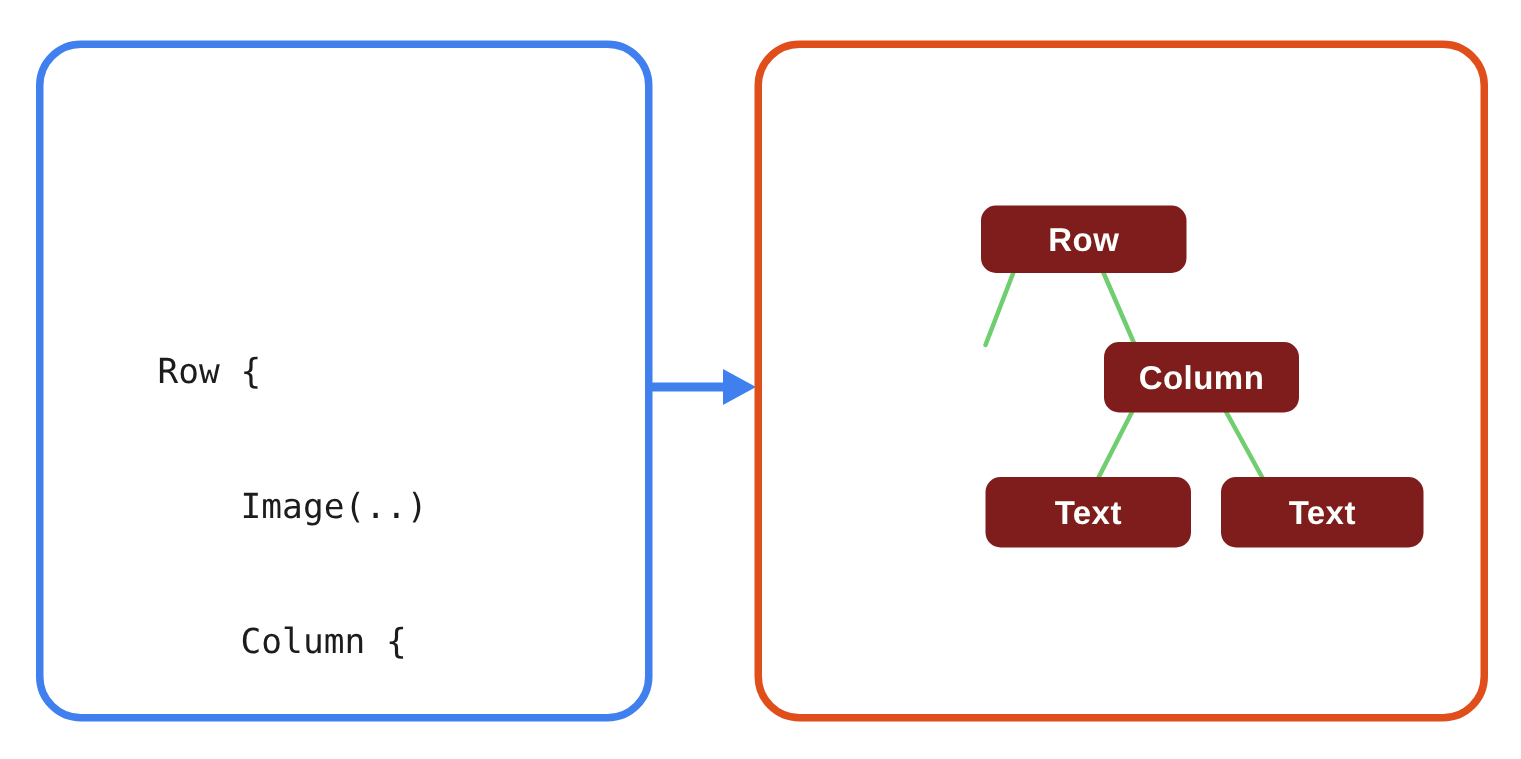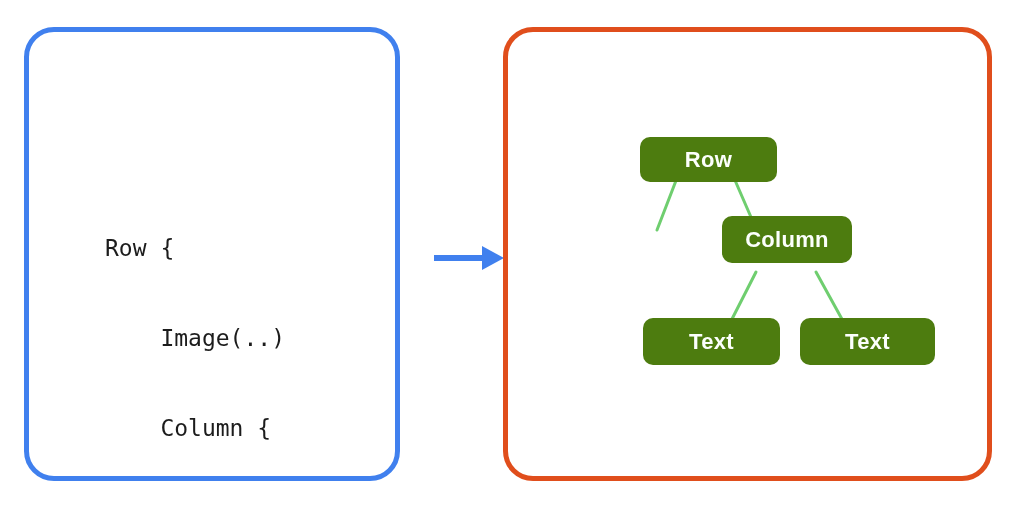--- a/index.html
+++ b/index.html
@@ -68,7 +68,7 @@
   .tree-node {
     position: absolute;
     box-sizing: border-box;
-    background: #4d7c0f;
+    background: #7f1d1d;
     border-radius: 10px;
     color: #fcfffc;
     font-size: 22px;
@@ -78,6 +78,7 @@
     align-items: center;
     justify-content: center;
     text-align: center;
+    margin-left: 14px;
   }
   .node-row    { left: 132px; top: 105px; width: 137px; height: 45px; }
   .node-image  { left:  54px; top: 195px; width: 133px; height: 46px; }

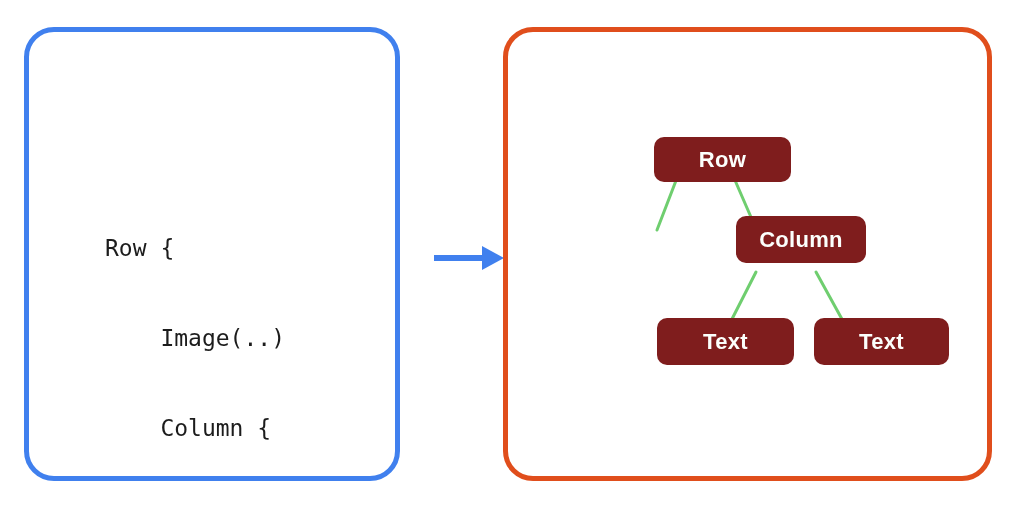--- a/index.html
+++ b/index.html
@@ -24,7 +24,7 @@
   .panel-left {
     left: 24px;
     top: 27px;
-    width: 376px;
+    width: 411px;
     height: 454px;
     border: 5px solid #4080ee;
     padding-left: 43px;

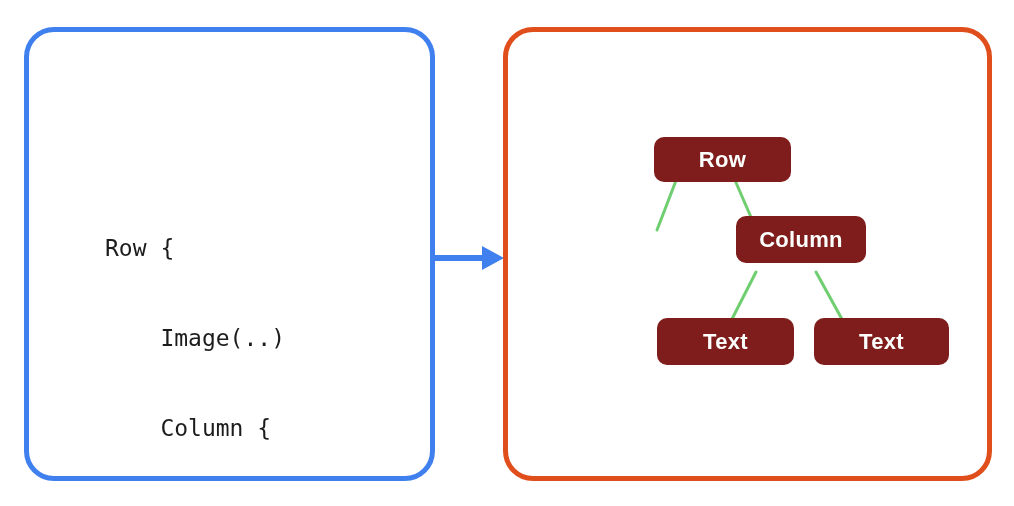--- a/index.html
+++ b/index.html
@@ -82,7 +82,7 @@
   }
   .node-row    { left: 132px; top: 105px; width: 137px; height: 45px; }
   .node-image  { left:  54px; top: 195px; width: 133px; height: 46px; }
-  .node-column { left: 214px; top: 184px; width: 130px; height: 47px; }
+  .node-column { left: 214px; top: 196px; width: 130px; height: 47px; }
   .node-text1  { left: 135px; top: 286px; width: 137px; height: 47px; }
   .node-text2  { left: 292px; top: 286px; width: 135px; height: 47px; }
 </style>

